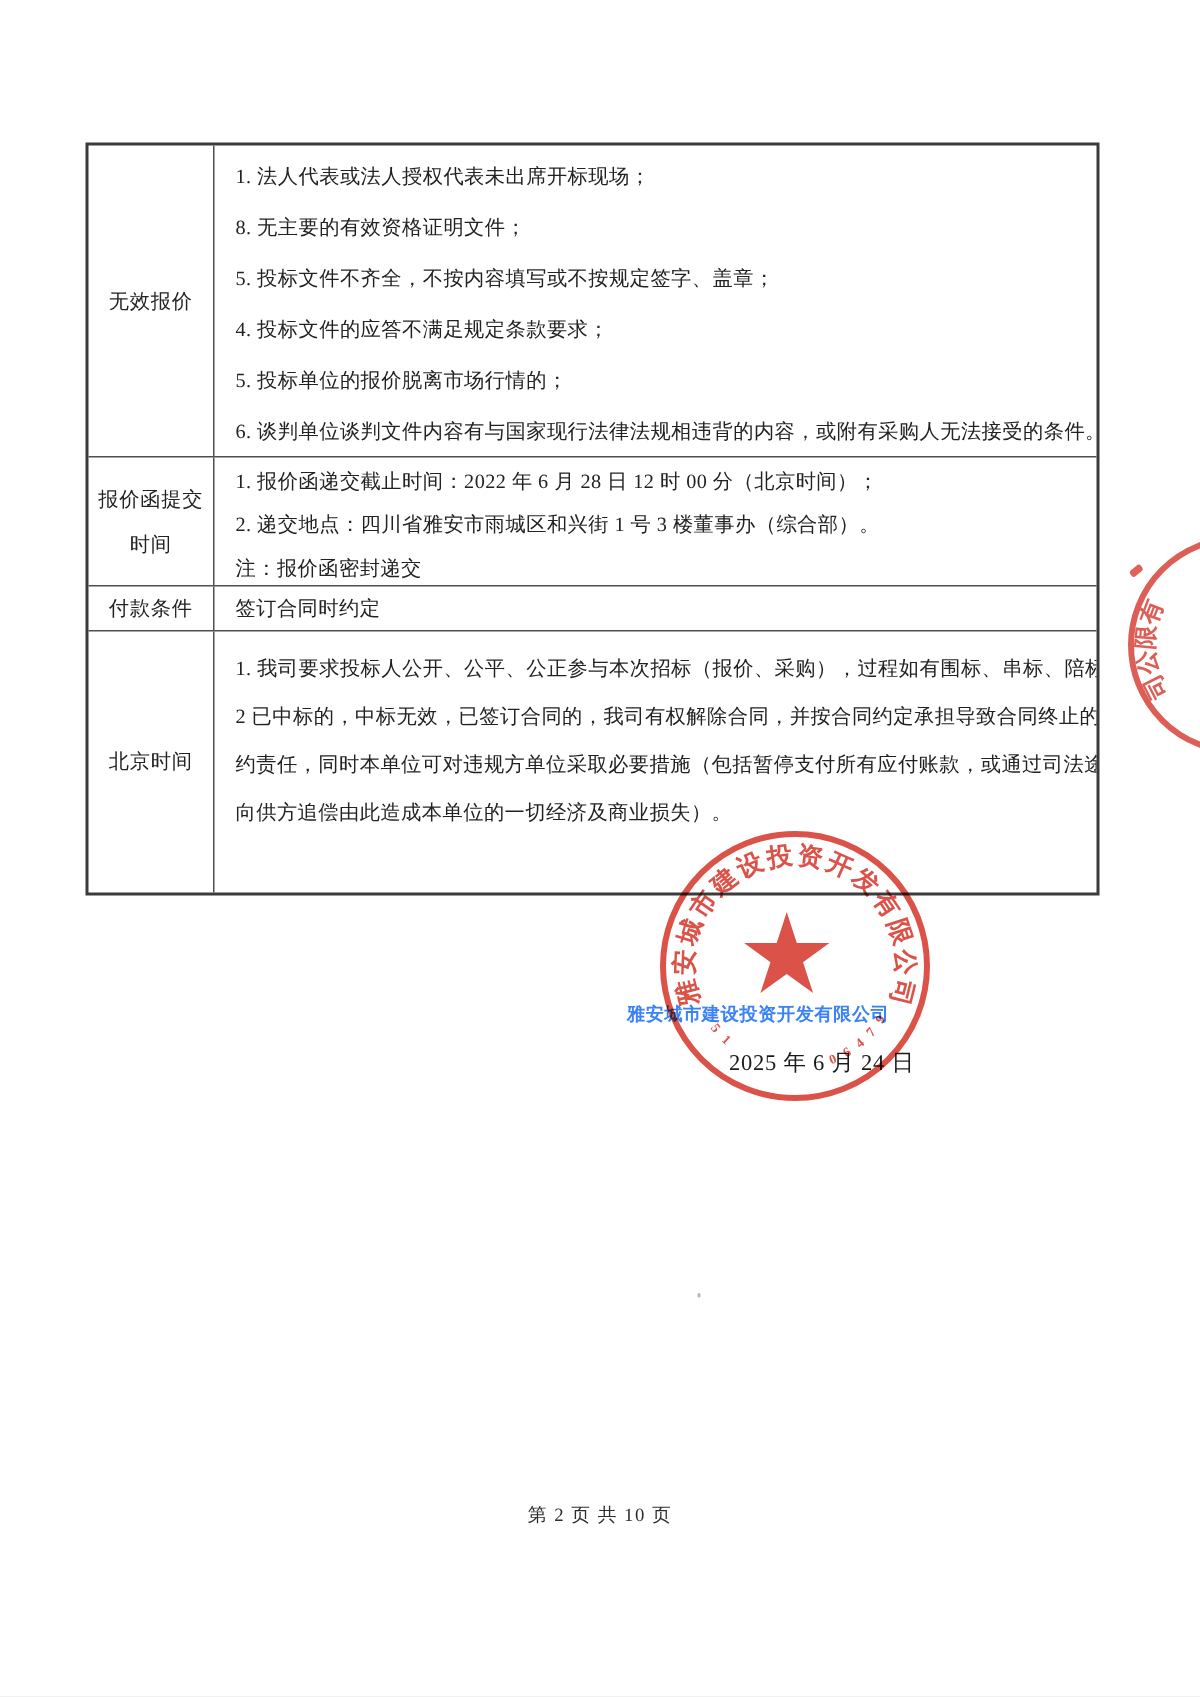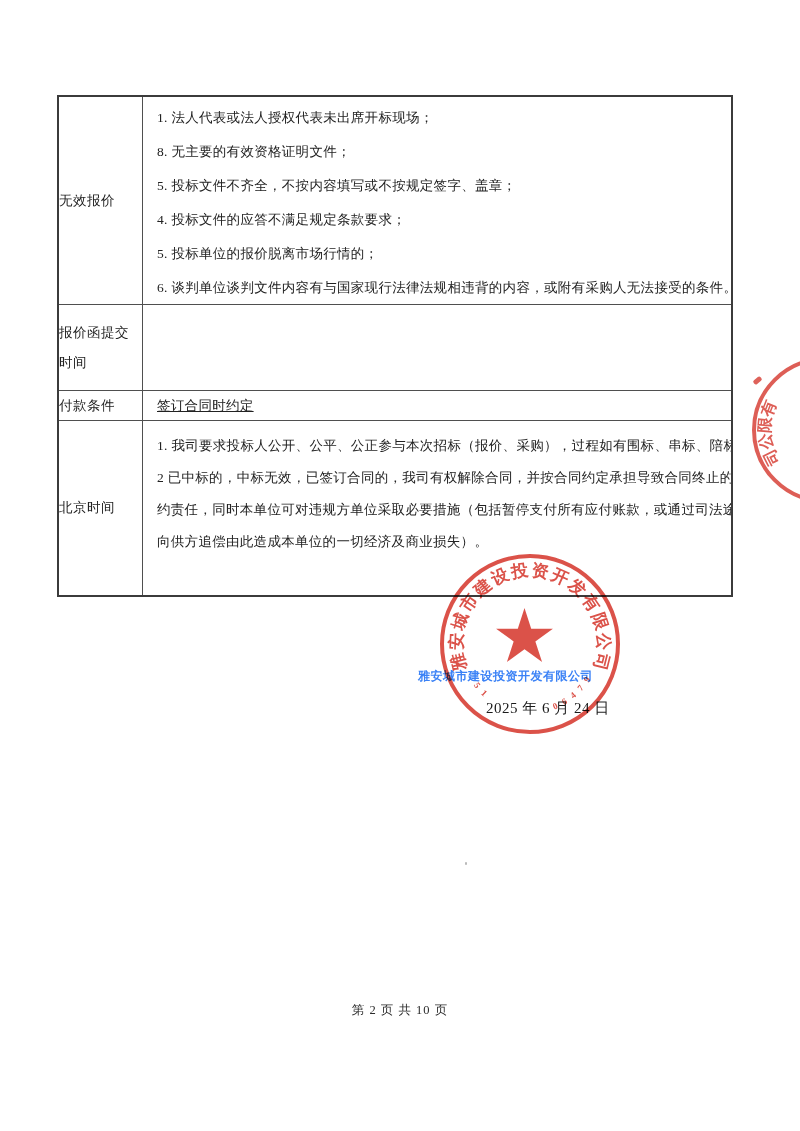--- a/index.html
+++ b/index.html
@@ -24,7 +24,7 @@
   .trow3 { flex:1; }
   .tlabel {
     width:84px; flex:0 0 84px; border-right:1px solid #4f4f4f; box-sizing:border-box;
-    display:flex; flex-direction:column; align-items:flex-start; justify-content:center;
+    display:flex; flex-direction:column; align-items:center; justify-content:center;
     font-size:13.5px; letter-spacing:0.5px;
   }
   .labline { line-height:30px; white-space:nowrap; }

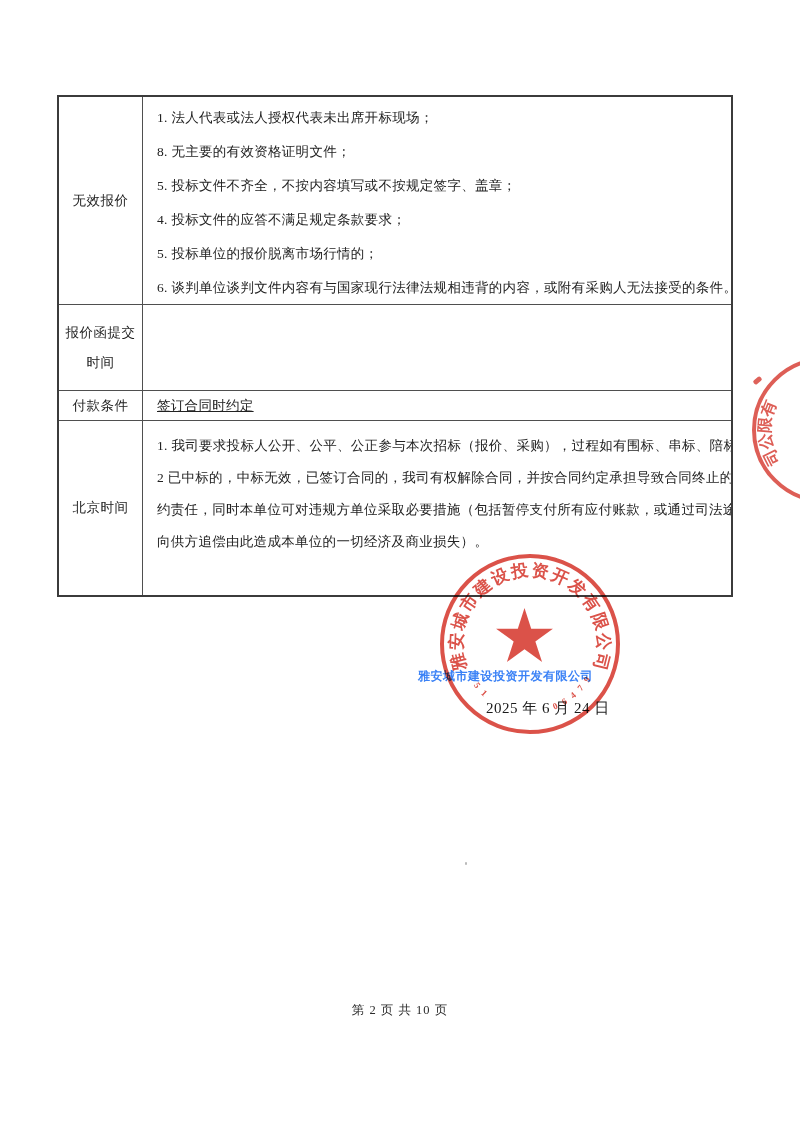--- a/index.html
+++ b/index.html
@@ -124,6 +124,11 @@
         <div class="tlabel">
           <div class="labline">报价函提交</div>
           <div class="labline">时间</div>
+        </div>
+        <div class="tcontent">
+          <div class="cline">1. 报价函递交截止时间：2022 年 6 月 28 日 12 时 00 分（北京时间）；</div>
+          <div class="cline">2. 递交地点：四川省雅安市雨城区和兴街 1 号 3 楼董事办（综合部）。</div>
+          <div class="cline">注：报价函密封递交</div>
         </div>
       </div>
       <div class="trow trow2">

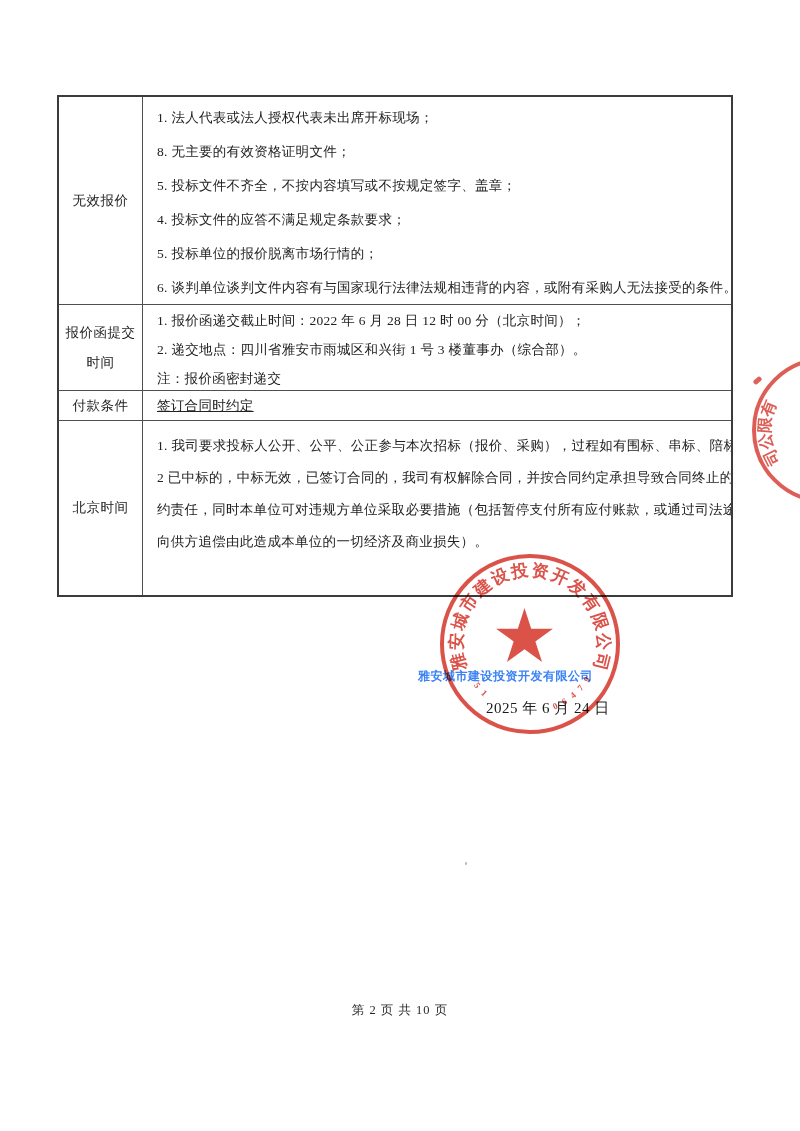--- a/index.html
+++ b/index.html
@@ -34,7 +34,7 @@
   .trow0 .cline { line-height:34px; }
   .trow1 .tcontent { padding-top:1px; }
   .trow1 .cline { line-height:29px; }
-  .trow2 .cline { line-height:29px;text-decoration:underline; }
+  .trow2 .cline { line-height:29px; }
   .trow3 .tcontent { padding-top:9px; }
   .trow3 .cline { line-height:32px; }
 

